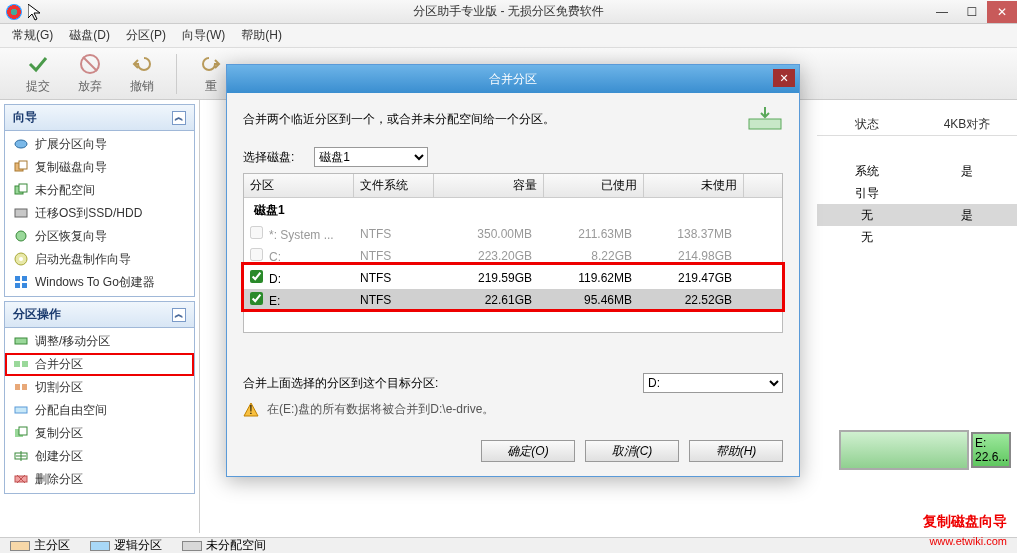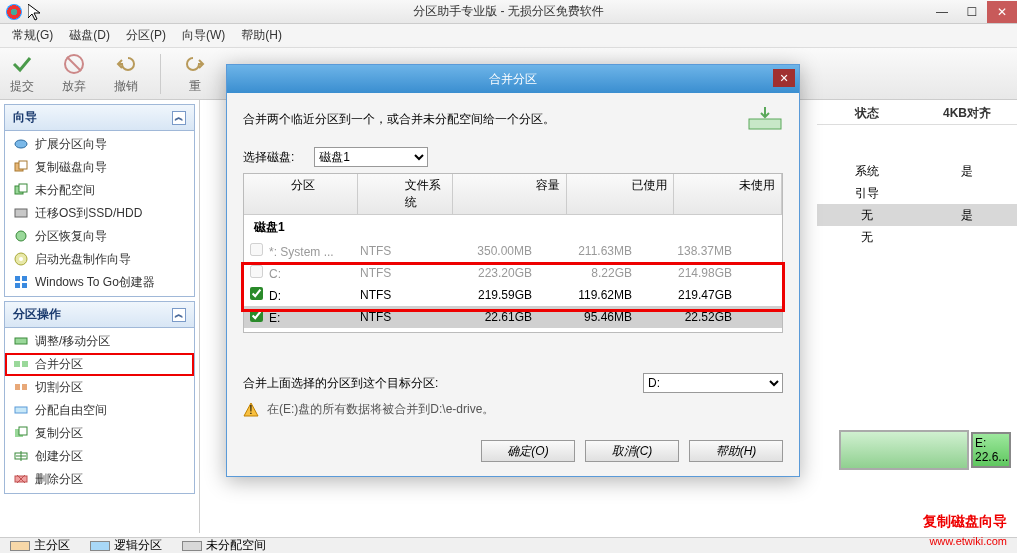--- a/index.html
+++ b/index.html
@@ -18,7 +18,7 @@
 .menubar .menu-item { padding: 2px 8px; color: #333; }
 
 
-.toolbar { height: 52px; background: linear-gradient(#fafafa, #e8e8e8); display: flex; align-items: center; padding: 0 0; border-bottom: 1px solid #ccc; gap: 8px; }
+.toolbar { height: 52px; background: linear-gradient(#fafafa, #e8e8e8); display: flex; align-items: center; padding: 0 16px; border-bottom: 1px solid #ccc; gap: 8px; }
 .toolbar .tbtn { display: flex; flex-direction: column; align-items: center; width: 44px; color: #666; }
 .toolbar .tbtn .ticon { width: 24px; height: 24px; margin-bottom: 2px; }
 .toolbar .sep { width: 1px; height: 40px; background: #ccc; margin: 0 4px; }

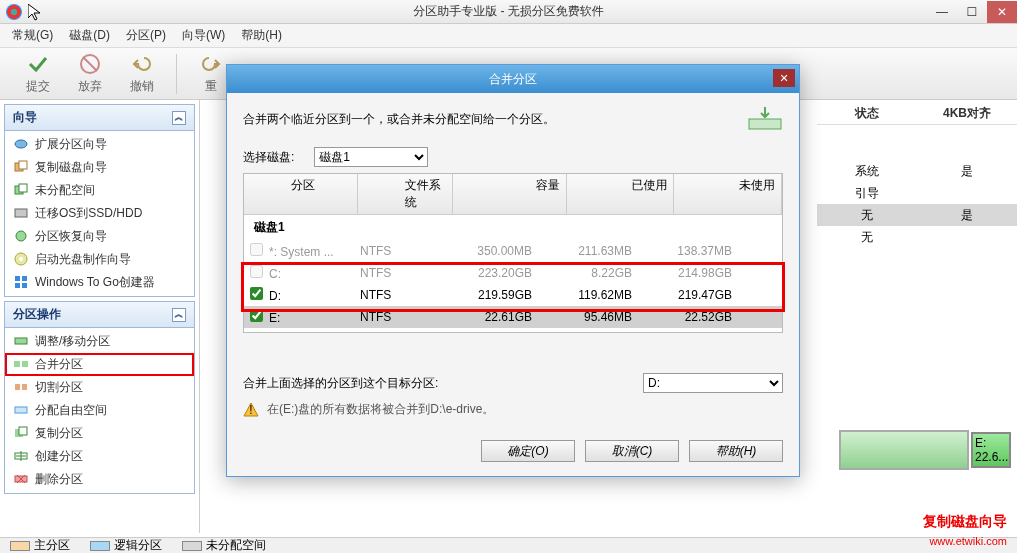--- a/index.html
+++ b/index.html
@@ -37,7 +37,7 @@
 .content { flex: 1; background: #fff; position: relative; }
 
 
-.right-cols { position: absolute; top: 1px; right: 0; width: 200px; height: 24px; display: flex; border-bottom: 1px solid #ddd; font-weight: bold; }
+.right-cols { position: absolute; top: 12px; right: 0; width: 200px; height: 24px; display: flex; border-bottom: 1px solid #ddd; }
 .right-cols .col { flex: 1; text-align: center; padding: 4px; color: #333; }
 .right-rows { position: absolute; top: 60px; right: 0; width: 200px; }
 .right-rows .rrow { display: flex; height: 22px; align-items: center; }

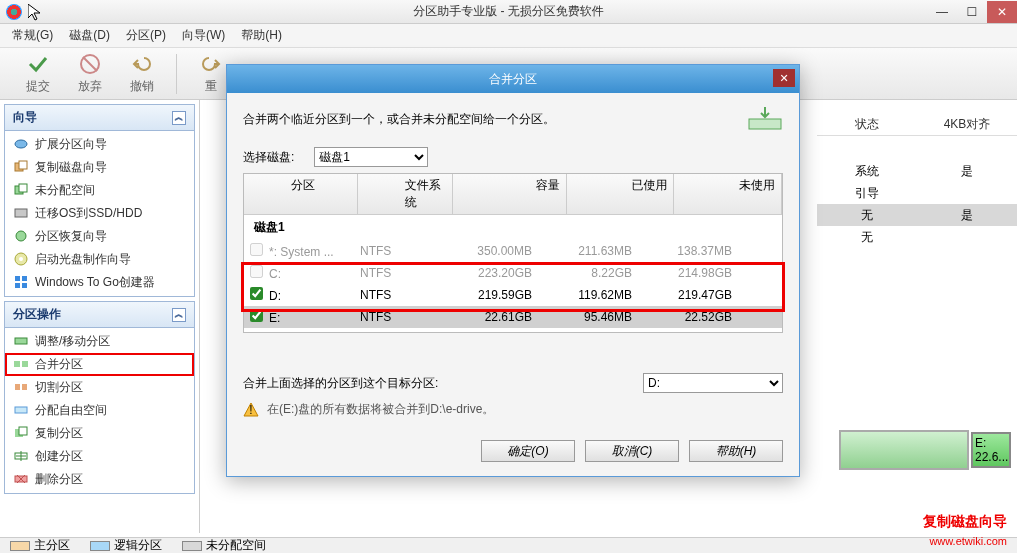--- a/index.html
+++ b/index.html
@@ -69,7 +69,7 @@
 
 .part-table { border: 1px solid #bbb; background: #fff; height: 160px; }
 .part-table .hdr { display: flex; background: linear-gradient(#fafafa, #e8e8e8); border-bottom: 1px solid #ccc; }
-.part-table .hdr .hcell { padding: 3px 6px; border-right: 1px solid #ccc; margin-left: 41px; }
+.part-table .hdr .hcell { padding: 3px 6px; border-right: 1px solid #ccc; }
 .part-table .body { }
 .part-table .group { padding: 4px 10px; font-weight: bold; background: #fff; }
 .part-table .prow { display: flex; align-items: center; height: 22px; padding: 0 6px; }

